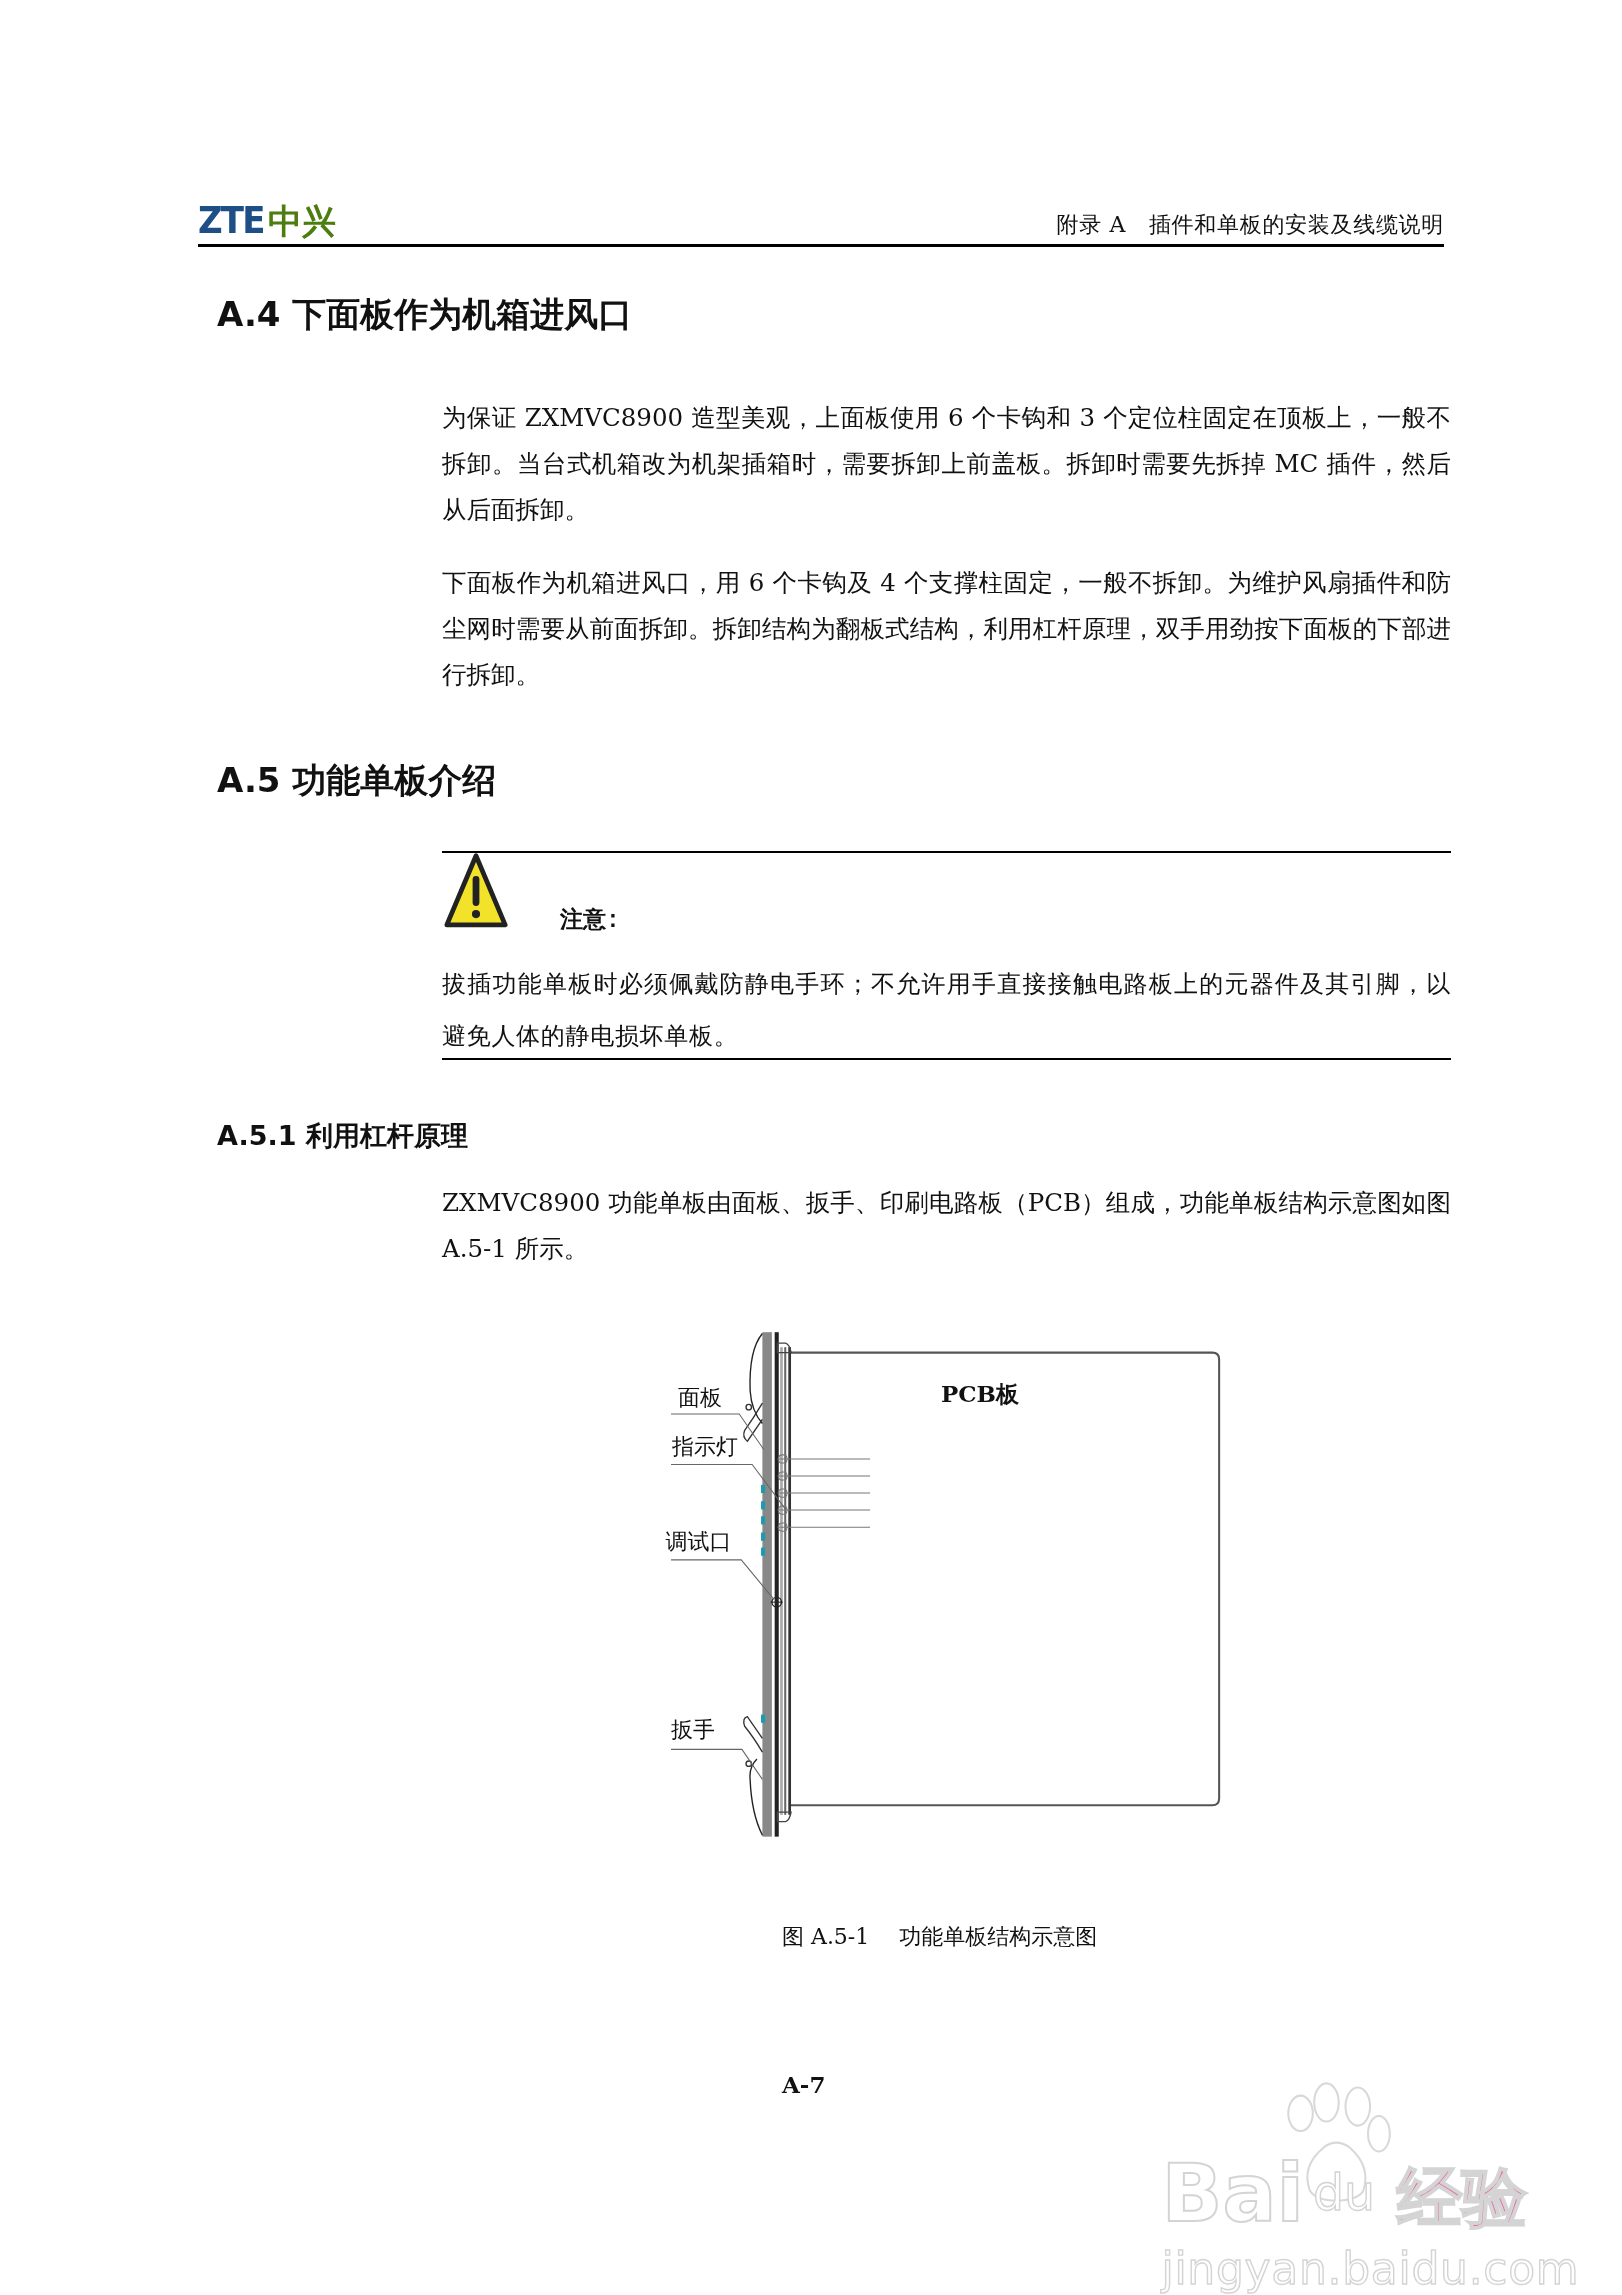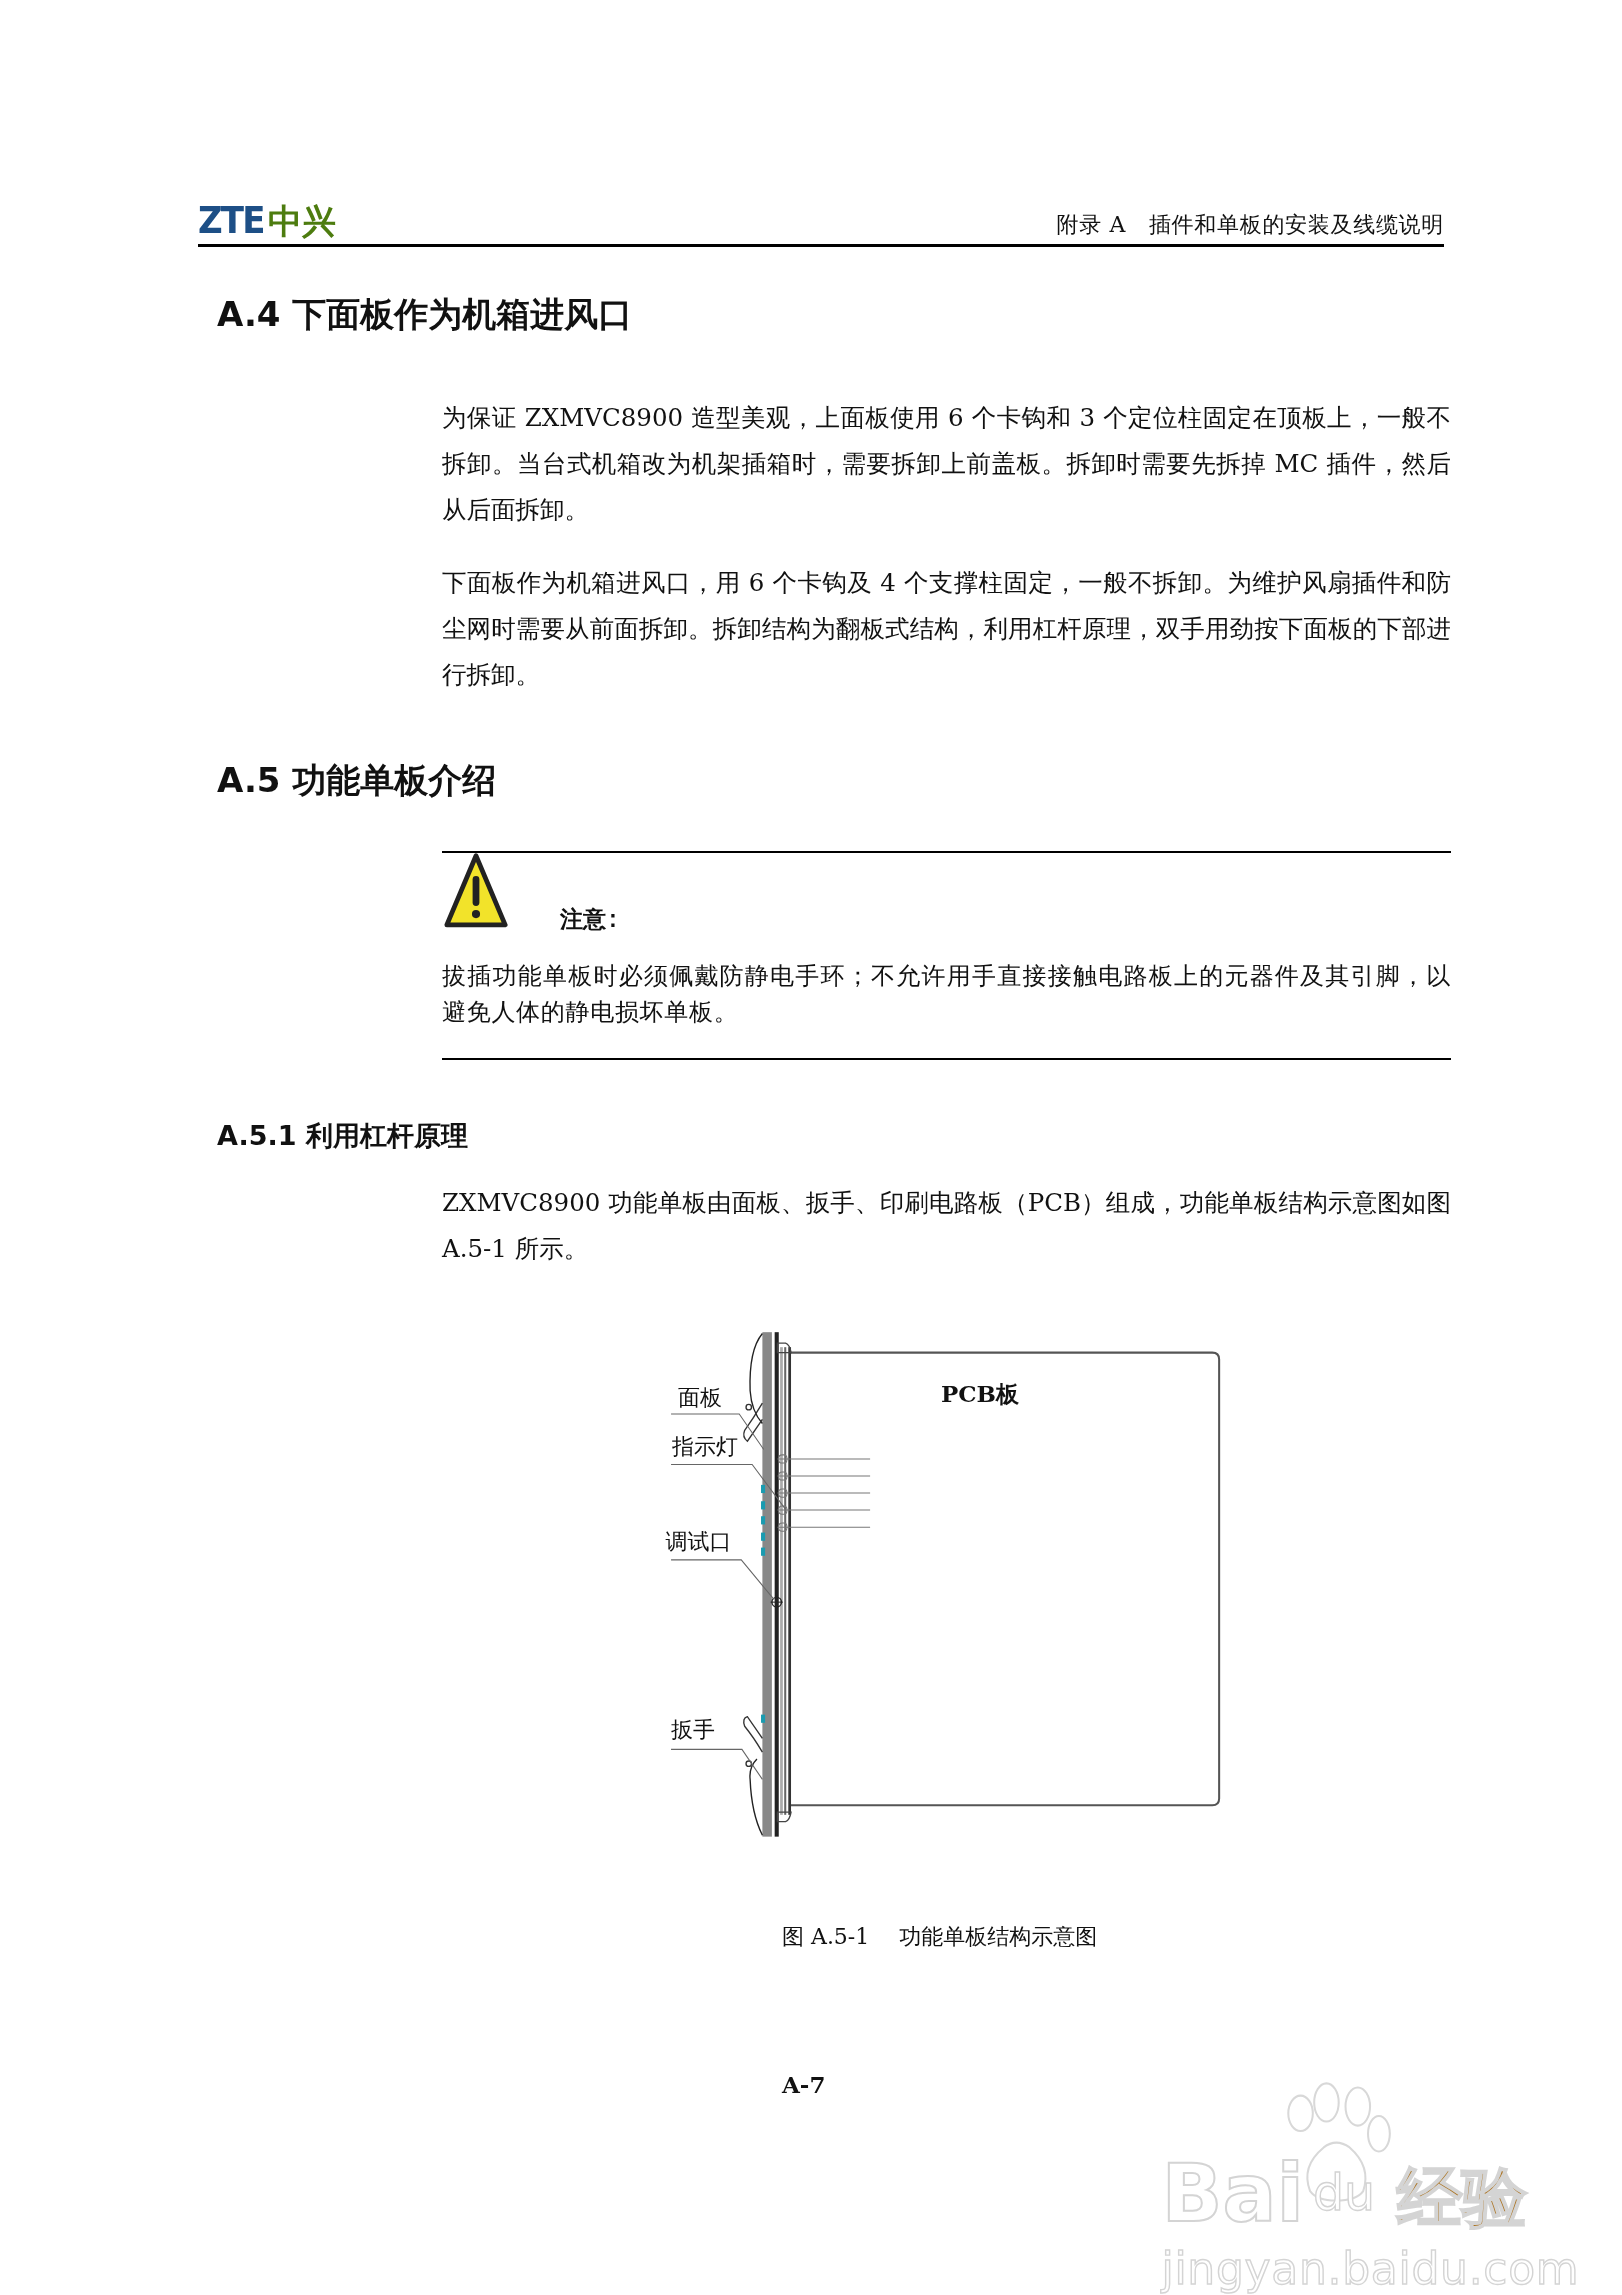--- a/index.html
+++ b/index.html
@@ -26,7 +26,7 @@
   .rule { left:442px; width:1009px; height:2px; background:#000; }
   .warn-icon { left:444px; top:853px; width:64px; height:76px; }
   .notice-label { left:560px; top:904px; font-family:Liberation Mono, monospace; font-weight:bold; font-size:23px; }
-  .notice-text { left:442px; width:1009px; top:958px; font-size:24px; line-height:36px; text-align:justify; letter-spacing:0.7px; }
+  .notice-text { left:442px; width:1009px; top:958px; font-size:24px; line-height:52px; text-align:justify; letter-spacing:0.7px; }
 
   
   .figure { left:641px; top:1309px; width:600px; height:559px; }

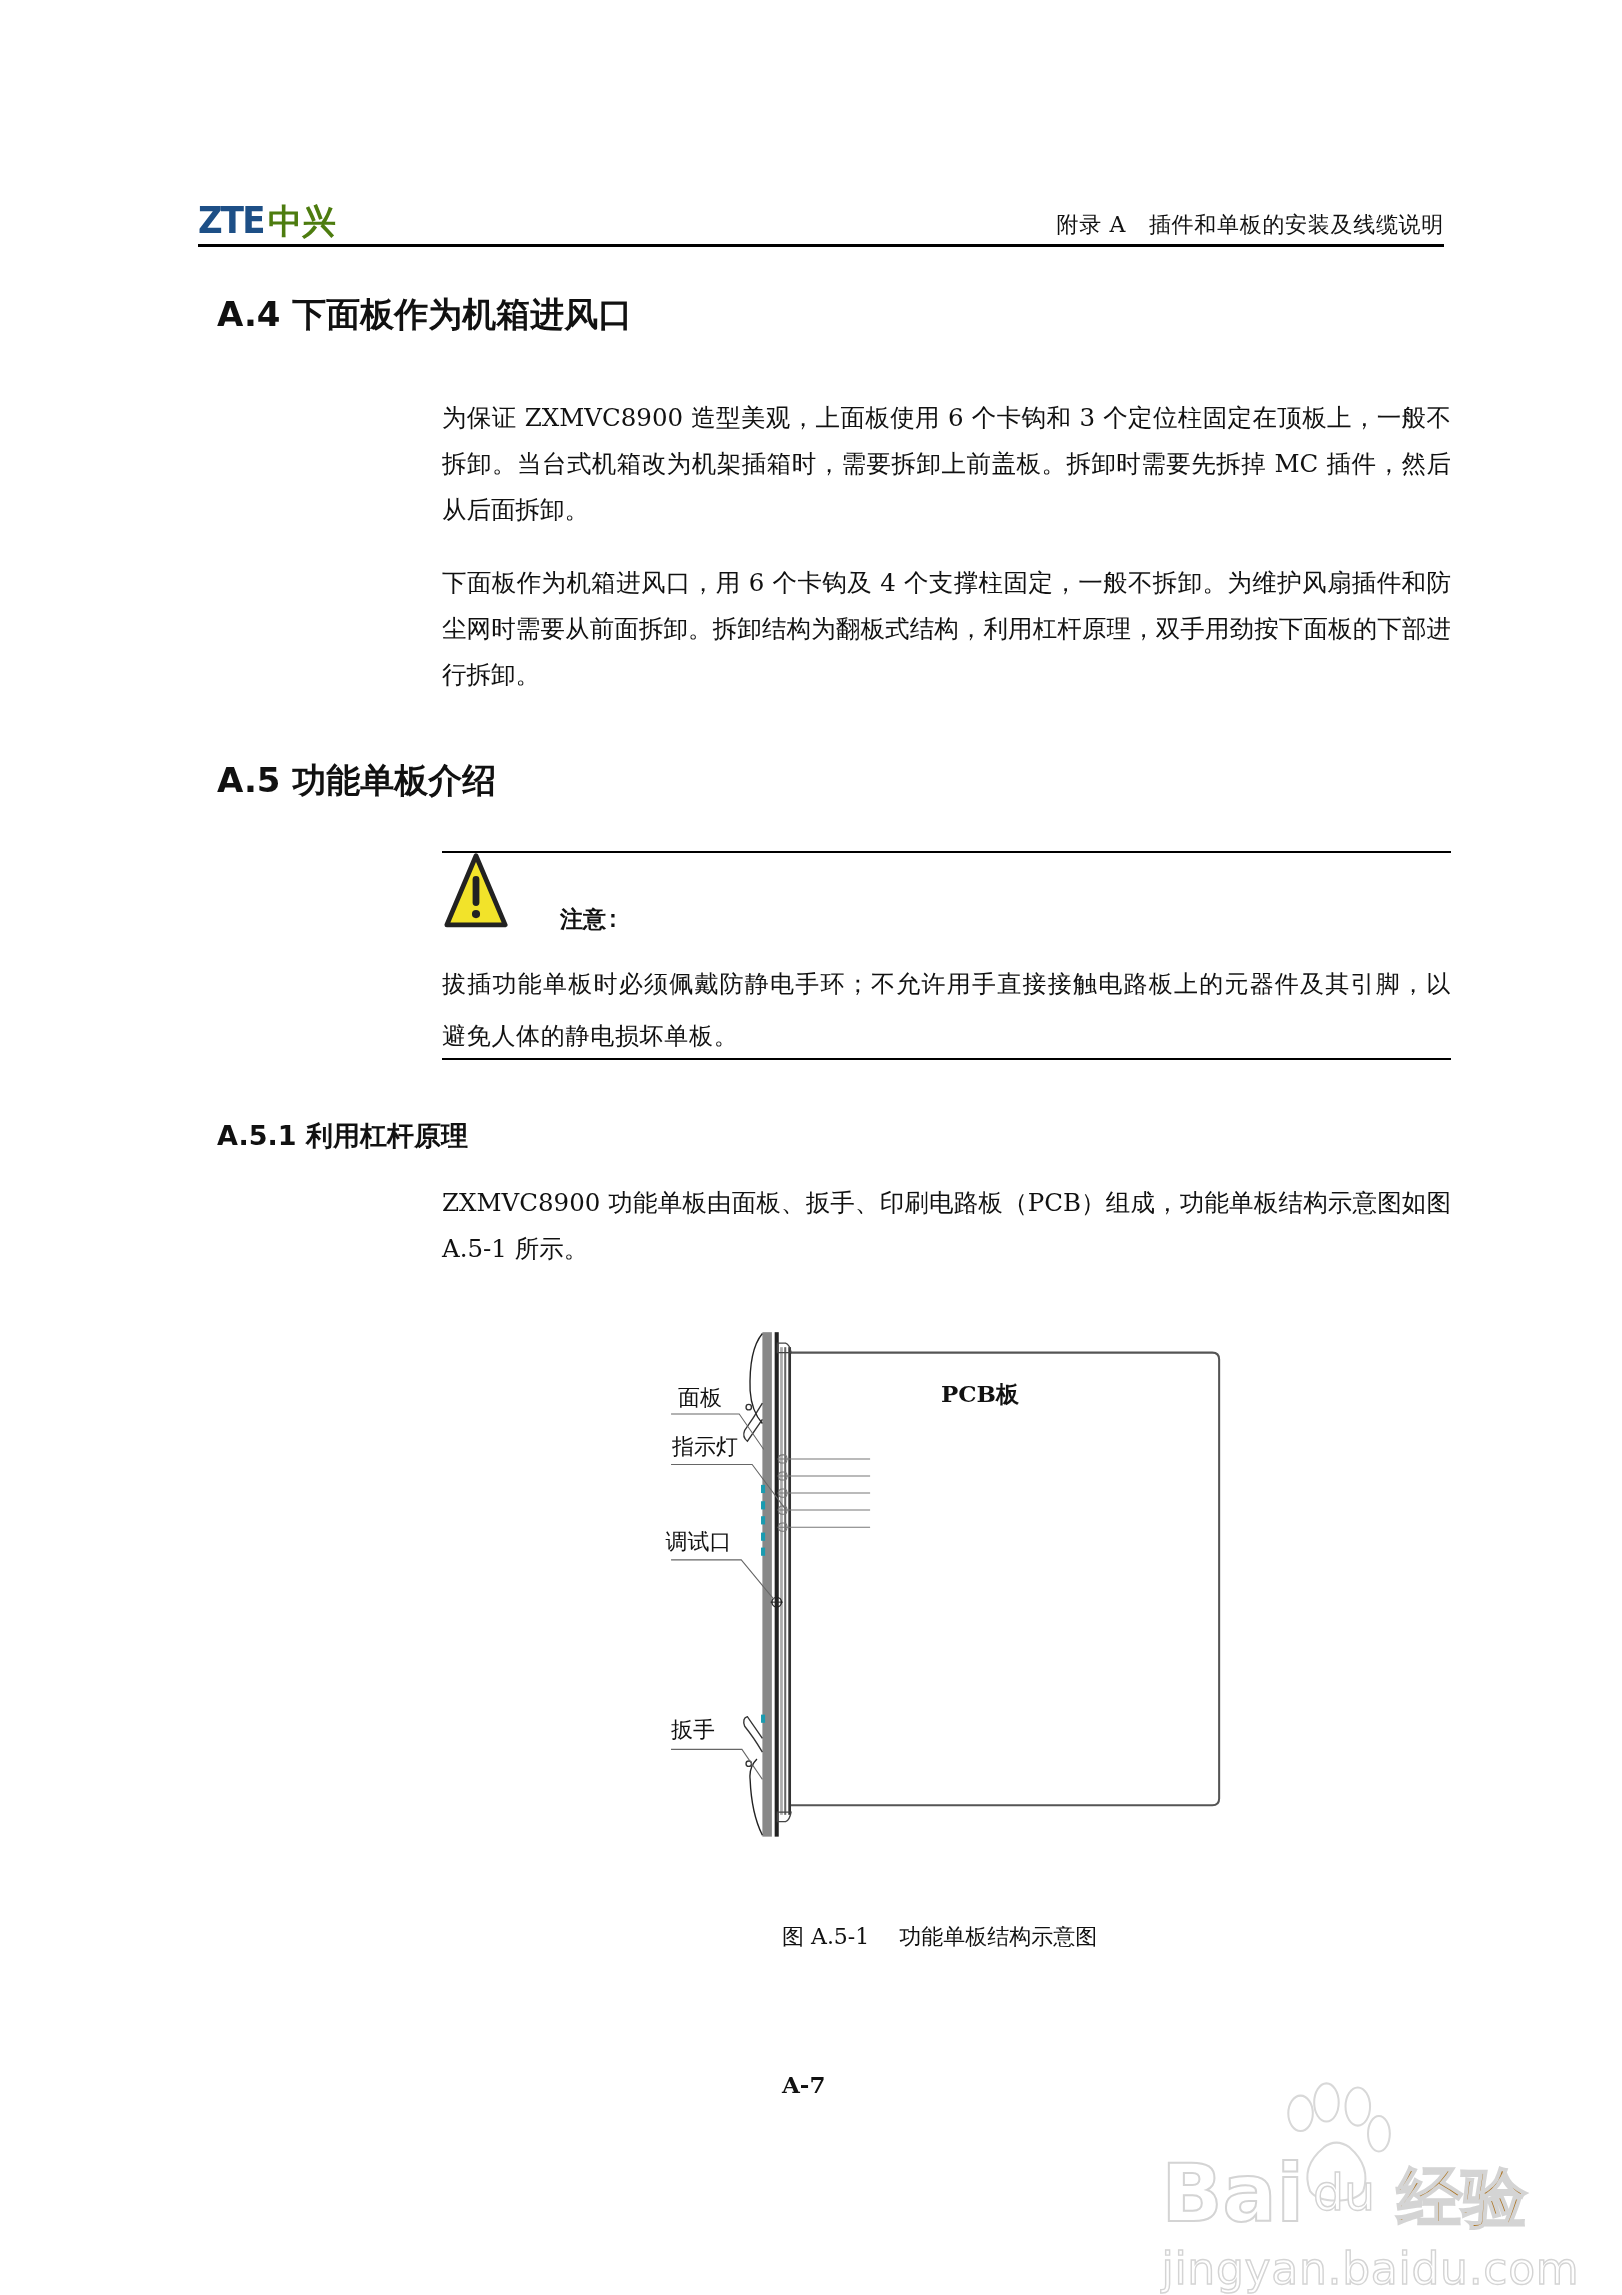--- a/index.html
+++ b/index.html
@@ -157,7 +157,7 @@
   </svg>
   <div style="position:absolute;left:9.5px;top:102px;font-family:'DejaVu Sans',sans-serif;font-weight:bold;font-size:80px;color:#fff;-webkit-text-stroke:2px #d0d0d0;">Bai</div>
   <div style="position:absolute;left:161px;top:120px;font-family:'DejaVu Sans',sans-serif;font-size:49px;color:#fff;-webkit-text-stroke:1.4px #cfcfcf;">du</div>
-  <div style="position:absolute;left:245px;top:109px;font-family:'DejaVu Sans',sans-serif;font-weight:bold;font-size:65px;color:#a16207;-webkit-text-stroke:2px #d0d0d0;">经验</div>
+  <div style="position:absolute;left:245px;top:109px;font-family:'DejaVu Sans',sans-serif;font-weight:bold;font-size:65px;color:#ec4899;-webkit-text-stroke:2px #d0d0d0;">经验</div>
   <div style="position:absolute;left:9.5px;top:198px;font-family:'DejaVu Sans',sans-serif;font-size:44px;color:#fff;-webkit-text-stroke:1.4px #d0d0d0;letter-spacing:0.7px;">jingyan.baidu.com</div>
 </div>
 

